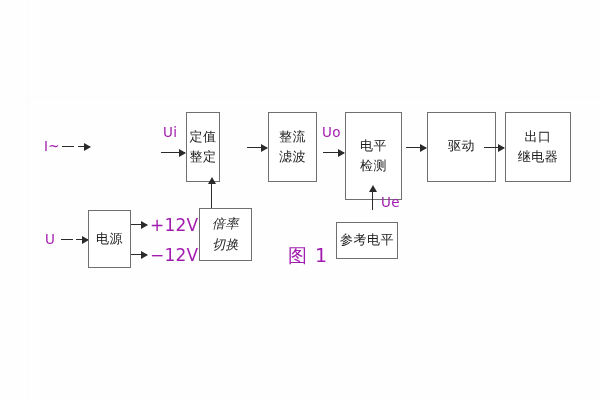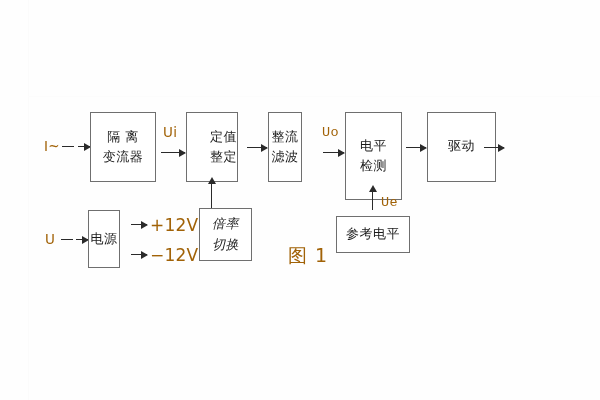--- a/index.html
+++ b/index.html
@@ -102,10 +102,6 @@
   <div class="lead" style="left:62px; top:146px; width:12px;"></div>
   <div class="arrow-h" style="left:78px; top:146px; width:12px;"></div>
 
-  <div class="block" style="left:90px; top:112px; width:66px; height:70px;">
-    <span class="l1">隔 离</span>
-    <span class="l2">变流器</span>
-  </div>
 
   <div class="label sig" style="left:163px; top:126px;">Ui</div>
   <div class="arrow-h" style="left:161px; top:152px; width:24px;"></div>

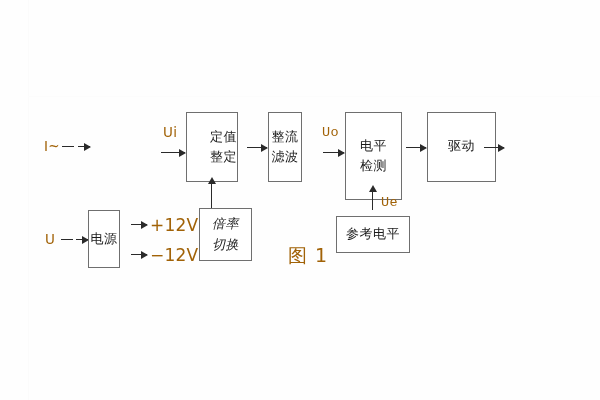--- a/index.html
+++ b/index.html
@@ -46,7 +46,7 @@
 
   .label {
     position: absolute;
-    color: #a16207;
+    color: #a21caf;
     font-size: 13px;
     white-space: nowrap;
     line-height: 1;

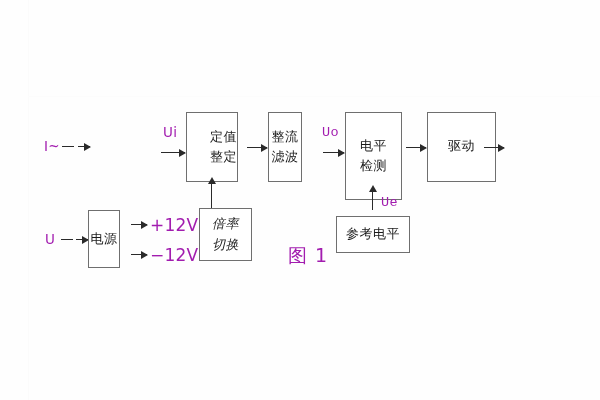--- a/index.html
+++ b/index.html
@@ -106,7 +106,7 @@
   <div class="label sig" style="left:163px; top:126px;">Ui</div>
   <div class="arrow-h" style="left:161px; top:152px; width:24px;"></div>
 
-  <div class="block" style="left:186px; top:112px; width:52px; height:70px;align-items:flex-end;">
+  <div class="block" style="left:186px; top:112px; width:34px; height:70px;">
     <span class="l1">定值</span>
     <span class="l2">整定</span>
   </div>

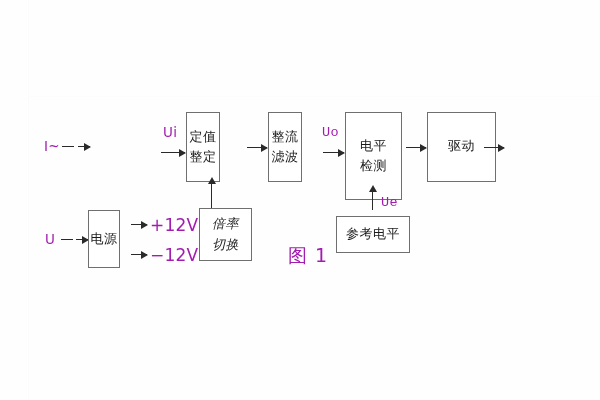--- a/index.html
+++ b/index.html
@@ -113,7 +113,7 @@
 
   <div class="arrow-h" style="left:247px; top:147px; width:20px;"></div>
 
-  <div class="block" style="left:268px; top:112px; width:34px; height:70px;">
+  <div class="block" style="left:268px; top:112px; width:49px; height:70px;">
     <span class="l1">整流</span>
     <span class="l2">滤波</span>
   </div>

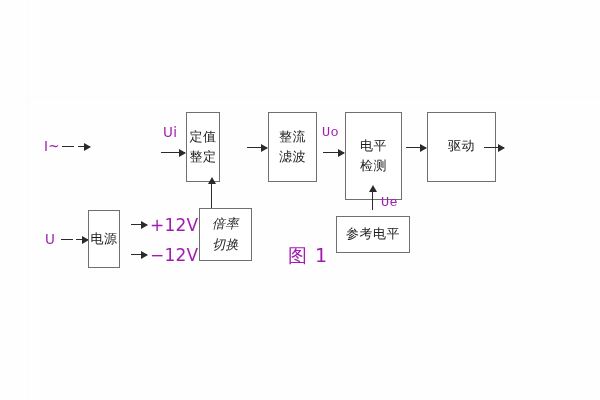--- a/index.html
+++ b/index.html
@@ -118,7 +118,7 @@
     <span class="l2">滤波</span>
   </div>
 
-  <div class="label sig" style="left:322px; top:126px;font-family:Liberation Mono, monospace;">Uo</div>
+  <div class="label sig" style="left:322px; top:126px;">Uo</div>
   <div class="arrow-h" style="left:323px; top:152px; width:21px;"></div>
 
   <div class="block" style="left:345px; top:112px; width:57px; height:88px;">

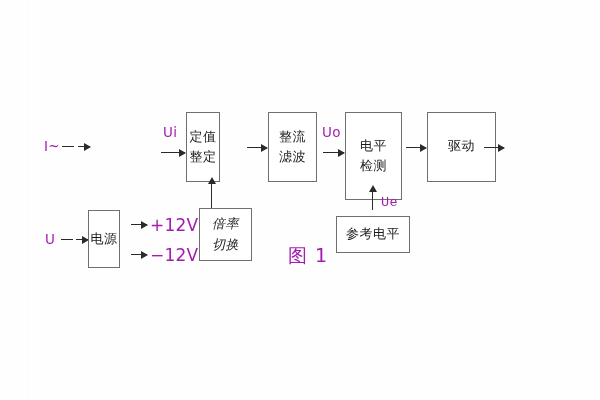--- a/index.html
+++ b/index.html
@@ -134,6 +134,10 @@
 
   <div class="arrow-h" style="left:484px; top:147px; width:20px;"></div>
 
+  <div class="block" style="left:505px; top:112px; width:66px; height:70px;">
+    <span class="l1">出口</span>
+    <span class="l2">继电器</span>
+  </div>
 
   <div class="label sig" style="left:45px; top:233px;">U</div>
   <div class="lead" style="left:61px; top:239px; width:12px;"></div>

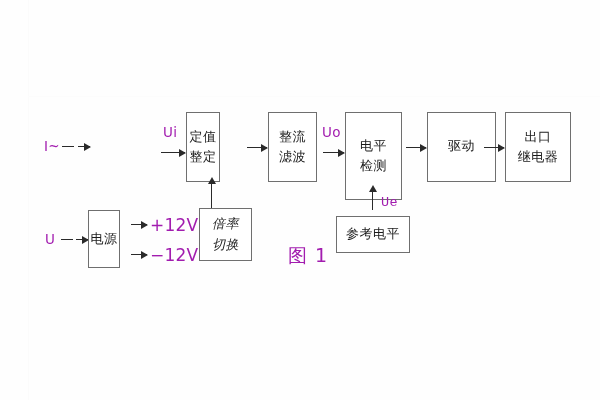--- a/index.html
+++ b/index.html
@@ -161,7 +161,7 @@
   <div class="arrow-up" style="left:211px; top:184px; height:24px;"></div>
 
   <div class="arrow-up" style="left:372px; top:192px; height:18px;"></div>
-  <div class="label sig" style="left:381px; top:196px;font-family:Liberation Mono, monospace;">Ue</div>
+  <div class="label sig" style="left:381px; top:196px;">Ue</div>
 
   <div class="block" style="left:336px; top:216px; width:74px; height:37px;">
     <span class="l1">参考电平</span>

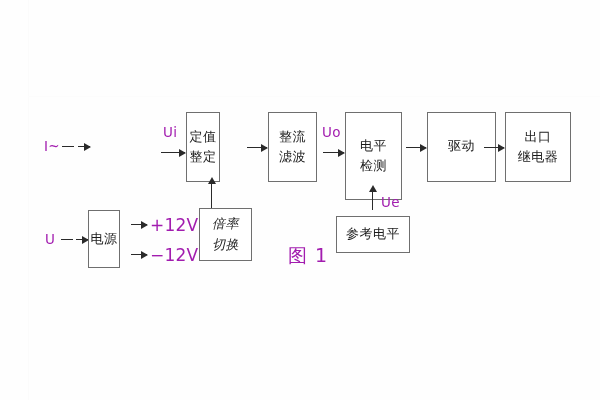--- a/index.html
+++ b/index.html
@@ -143,7 +143,7 @@
   <div class="lead" style="left:61px; top:239px; width:12px;"></div>
   <div class="arrow-h" style="left:76px; top:239px; width:12px;"></div>
 
-  <div class="block" style="left:88px; top:210px; width:32px; height:58px;">
+  <div class="block" style="left:88px; top:210px; width:43px; height:58px;">
     <span class="l1">电源</span>
   </div>
 

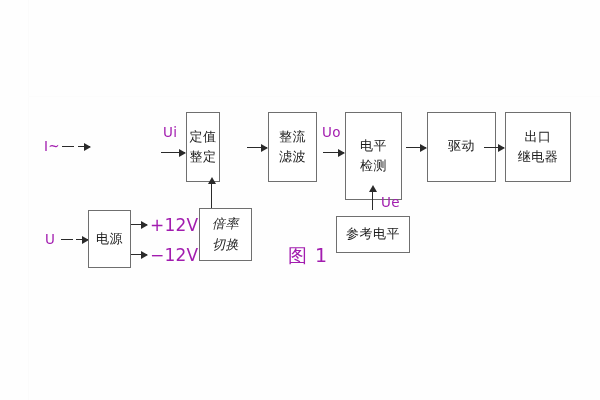--- a/index.html
+++ b/index.html
@@ -163,7 +163,7 @@
   <div class="arrow-up" style="left:372px; top:192px; height:18px;"></div>
   <div class="label sig" style="left:381px; top:196px;">Ue</div>
 
-  <div class="block" style="left:336px; top:216px; width:74px; height:37px;">
+  <div class="block" style="left:336px; top:222px; width:62px; height:37px;">
     <span class="l1">参考电平</span>
   </div>
 

